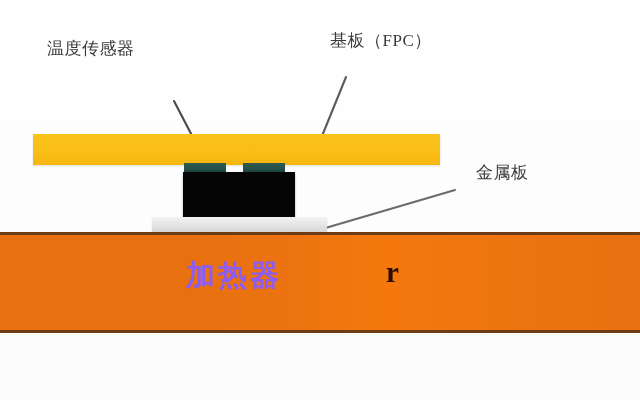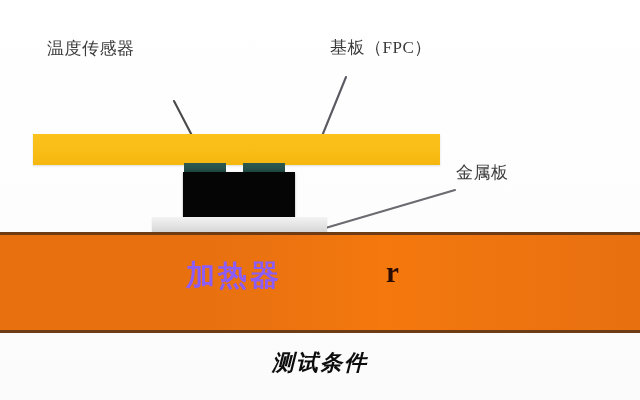--- a/index.html
+++ b/index.html
@@ -40,7 +40,7 @@
     font-family: "Liberation Serif", "DejaVu Serif", serif;
   }
   #label-sensor  { left: 47px;  top: 40px; }
-  #label-fpc     { left: 330px; top: 39px; }
+  #label-fpc     { left: 330px; top: 32px; }
   #label-metal   { left: 456px; top: 164px; }
 
   

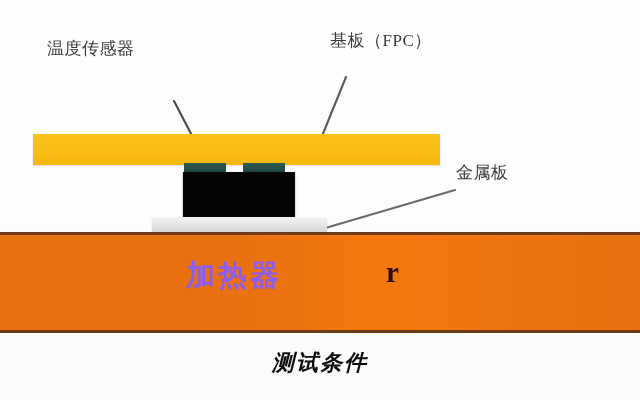--- a/index.html
+++ b/index.html
@@ -41,7 +41,7 @@
   }
   #label-sensor  { left: 47px;  top: 40px; }
   #label-fpc     { left: 330px; top: 32px; }
-  #label-metal   { left: 456px; top: 164px; }
+  #label-metal   { left: 476px; top: 164px; }
 
   
   .leader {

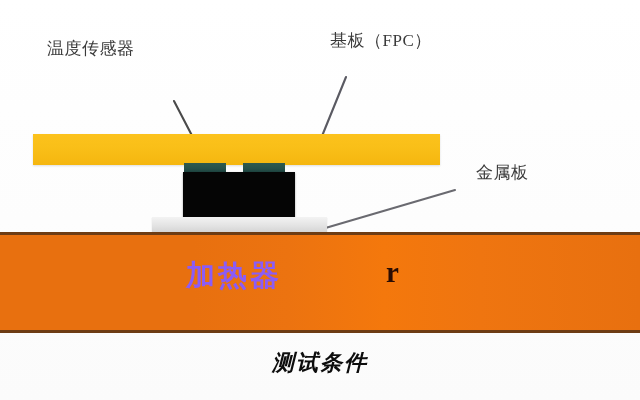--- a/index.html
+++ b/index.html
@@ -181,7 +181,6 @@
 
   <div id="heater-mark">r</div>
 
-  <div id="caption">测试条件</div>
 
 </div>
 

